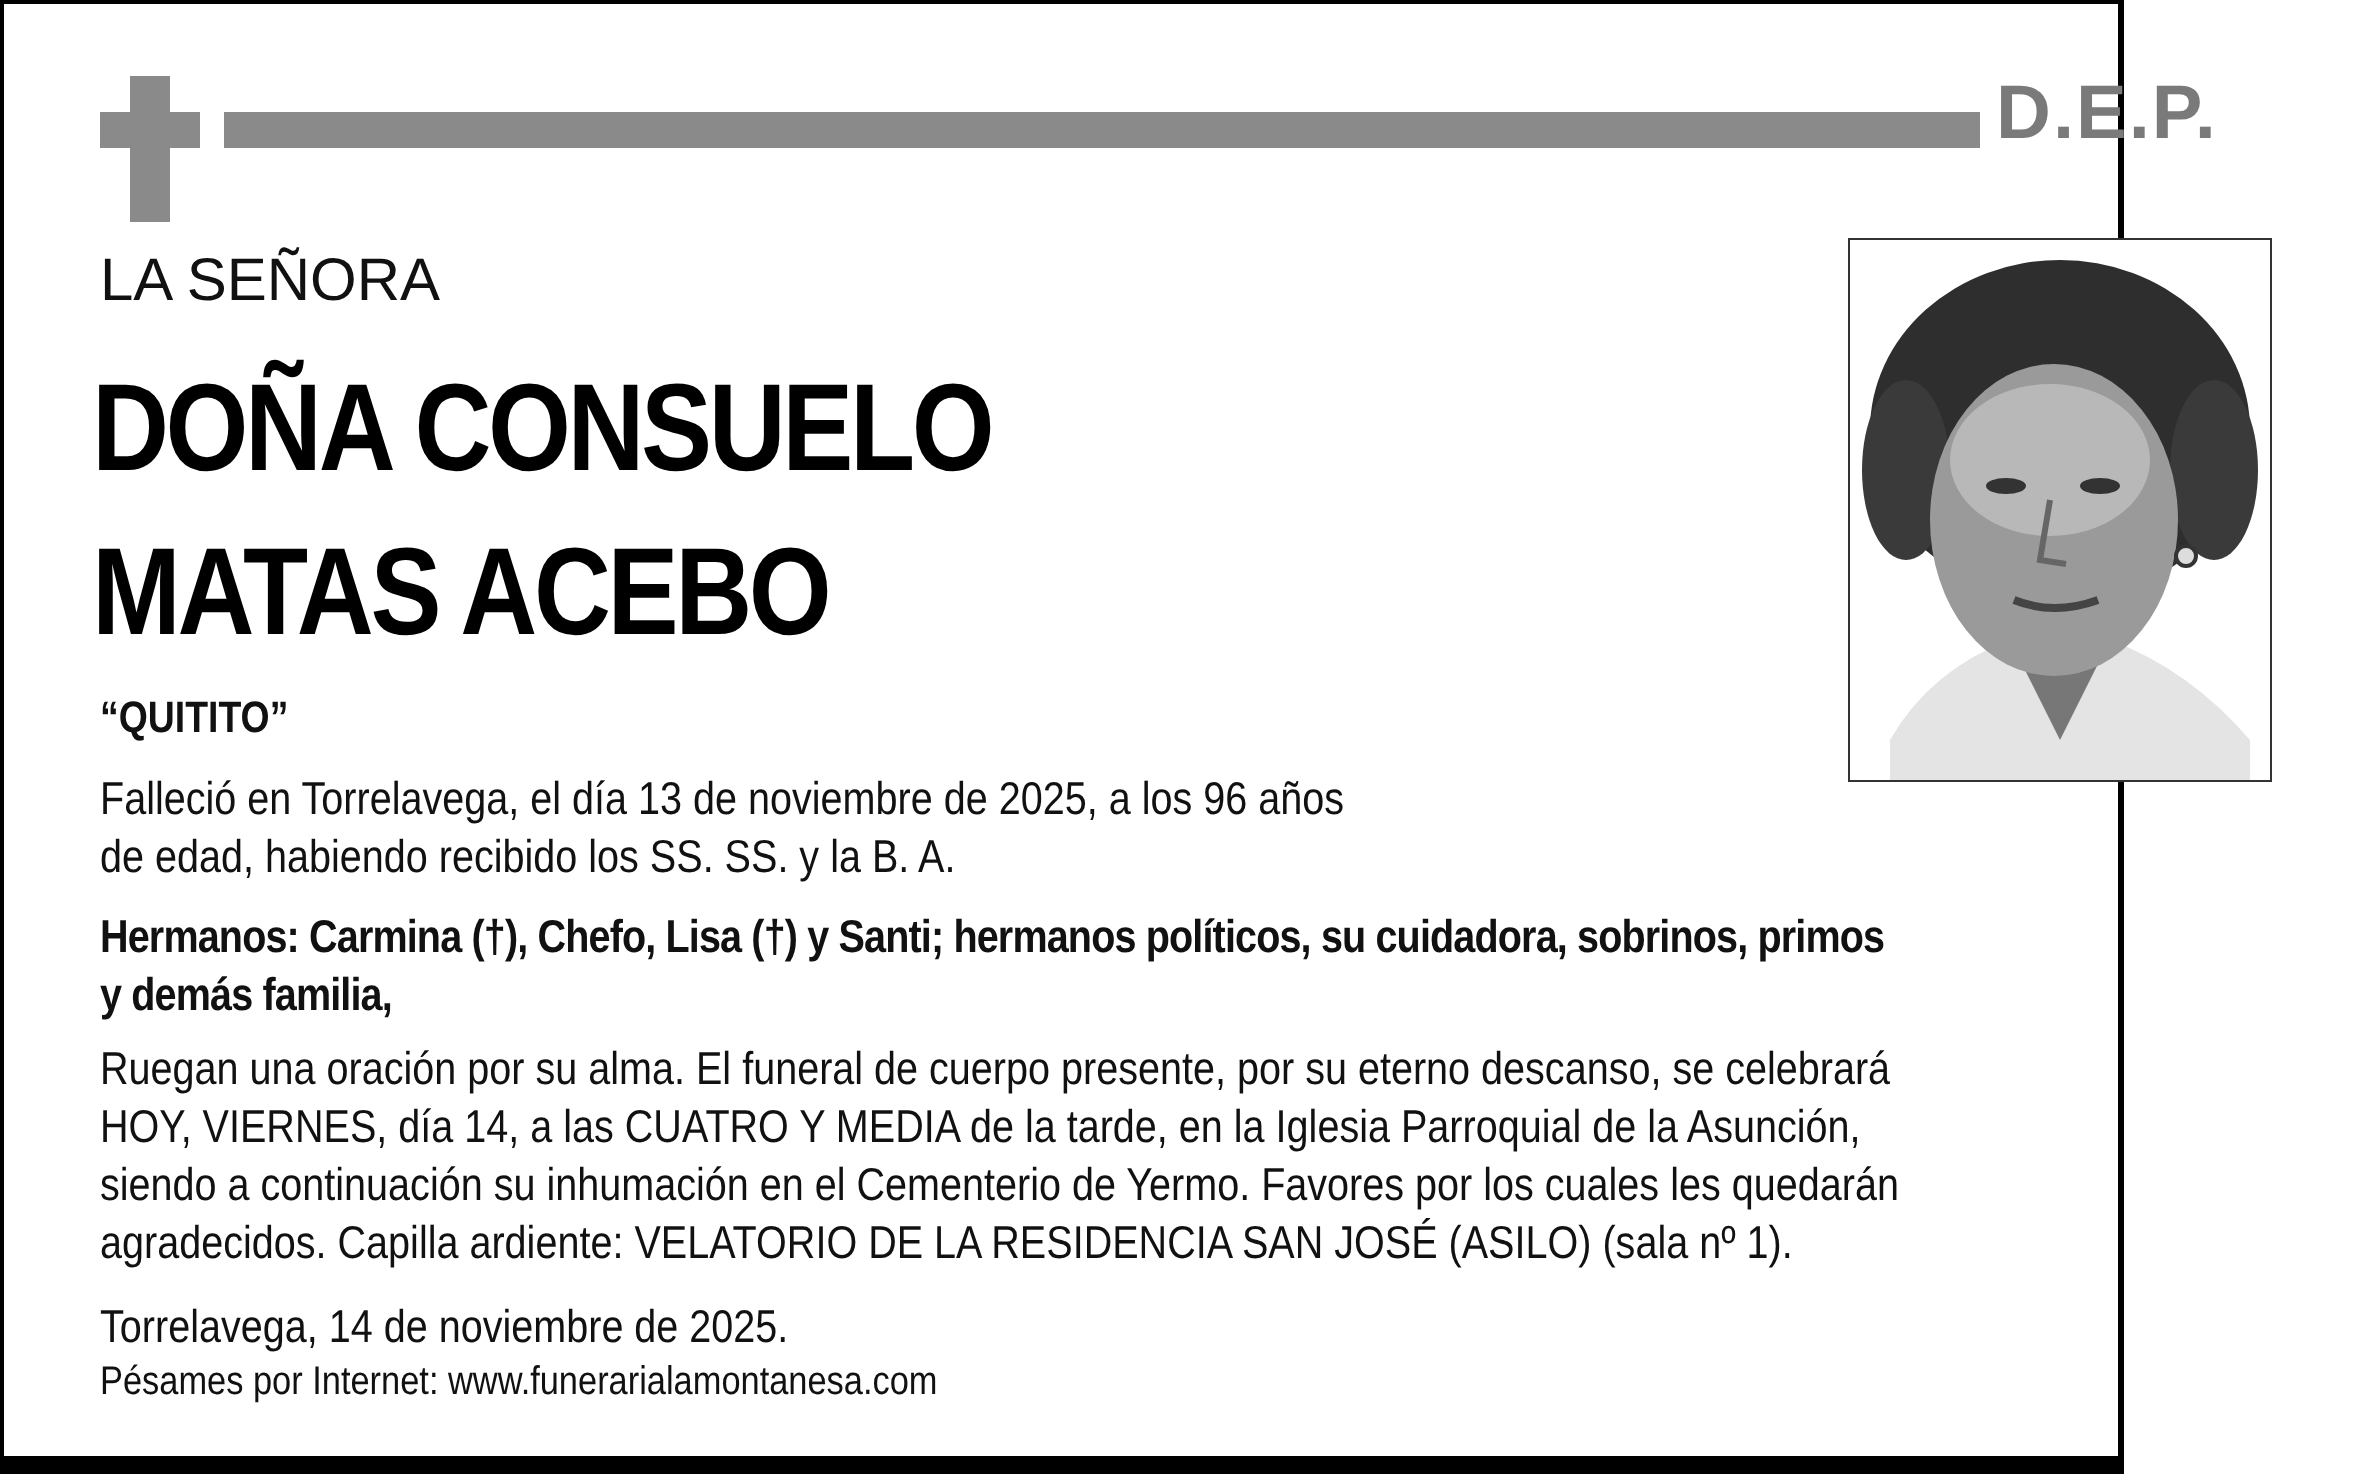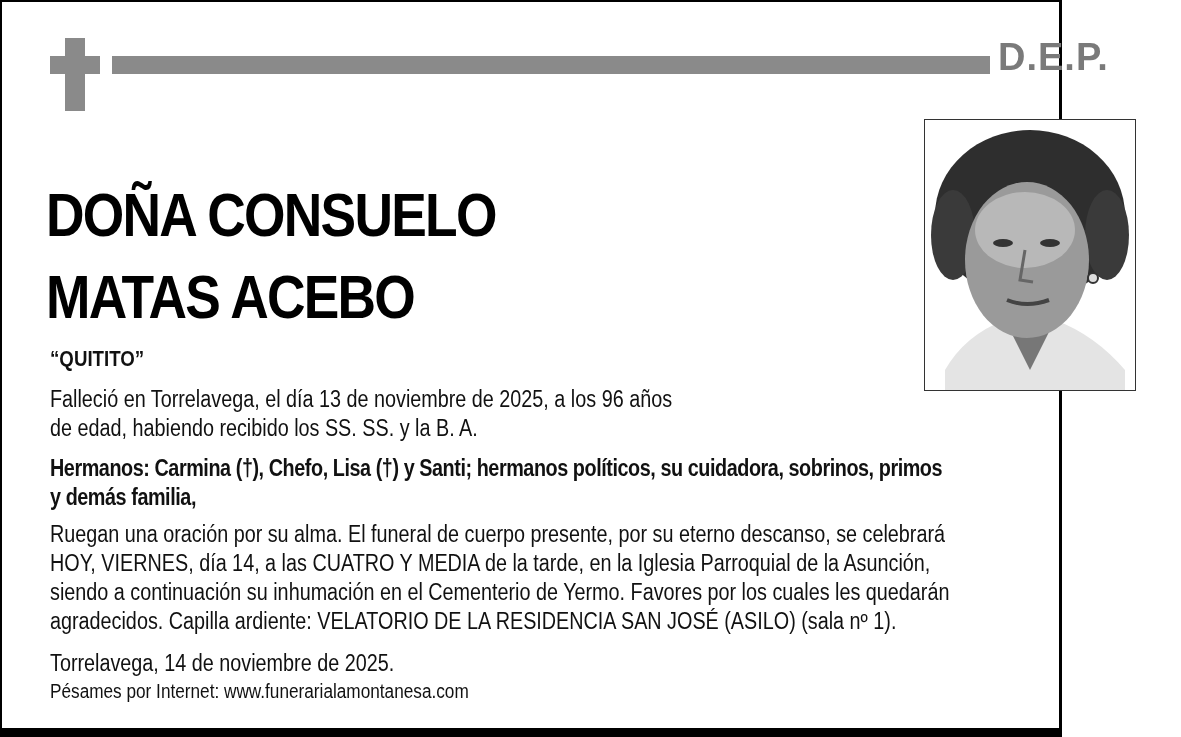--- a/index.html
+++ b/index.html
@@ -55,6 +55,7 @@
   <div class="rule"></div>
   <div class="dep">D.E.P.</div>
 
+  <div class="pretitle">LA SEÑORA</div>
   <div class="name">
     <div>DOÑA CONSUELO</div>
     <div>MATAS ACEBO</div>

